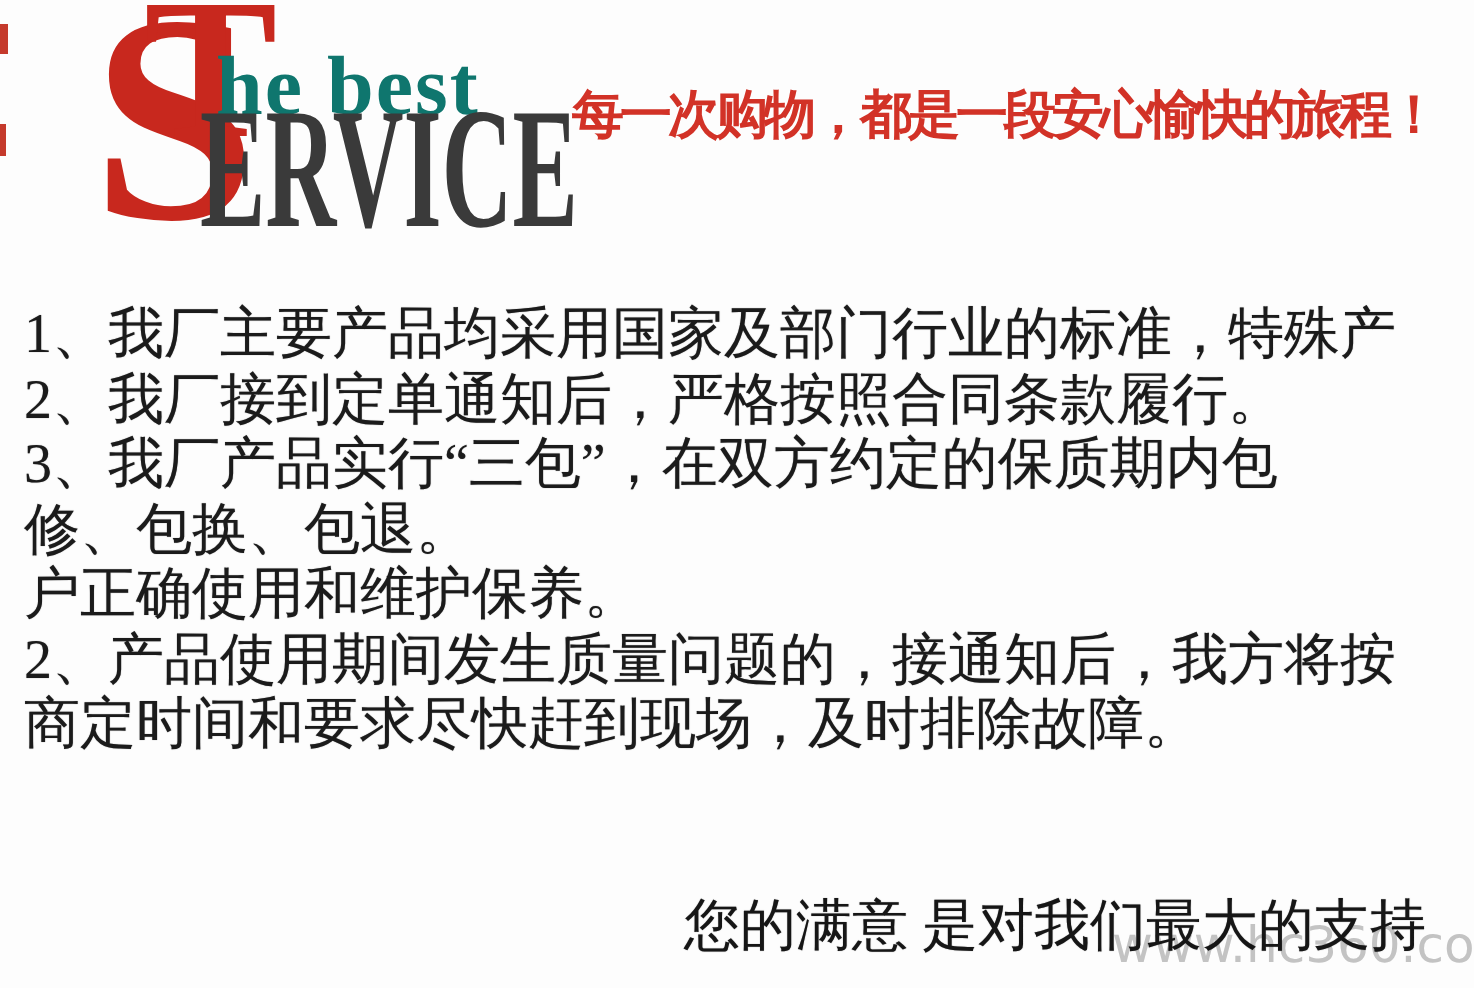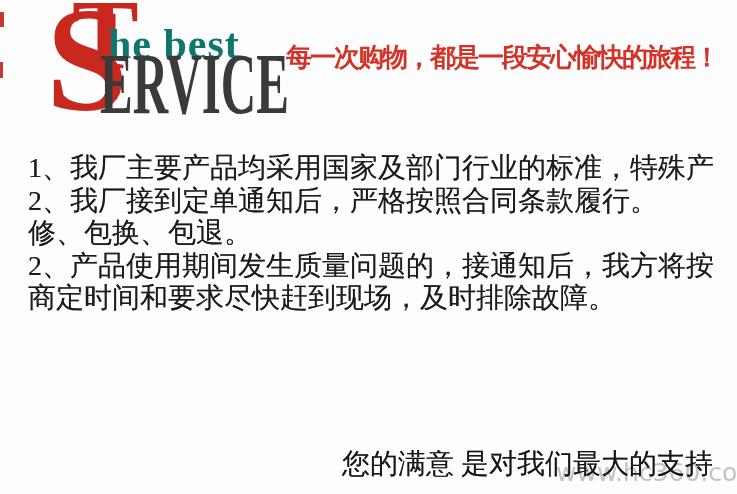--- a/index.html
+++ b/index.html
@@ -54,7 +54,7 @@
     color:#1b1b1b;
     text-shadow:0 0 0.5px rgba(0,0,0,0.5);
   }
-  .terms .line{white-space:nowrap;margin-left:16px;}
+  .terms .line{white-space:nowrap;}
   
   .slogan{
     position:absolute;left:342px;top:447px;

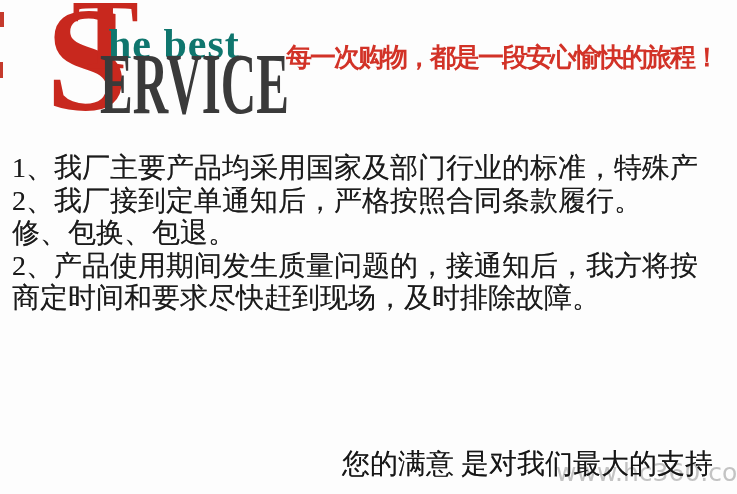--- a/index.html
+++ b/index.html
@@ -94,6 +94,7 @@
   <div class="terms">
     <div class="line">1、我厂主要产品均采用国家及部门行业的标准，特殊产</div>
     <div class="line">2、我厂接到定单通知后，严格按照合同条款履行。</div>
+    <div class="line">3、我厂产品实行“三包”，在双方约定的保质期内包</div>
     <div class="line">修、包换、包退。</div>
     <div class="line">2、产品使用期间发生质量问题的，接通知后，我方将按</div>
     <div class="line">商定时间和要求尽快赶到现场，及时排除故障。</div>

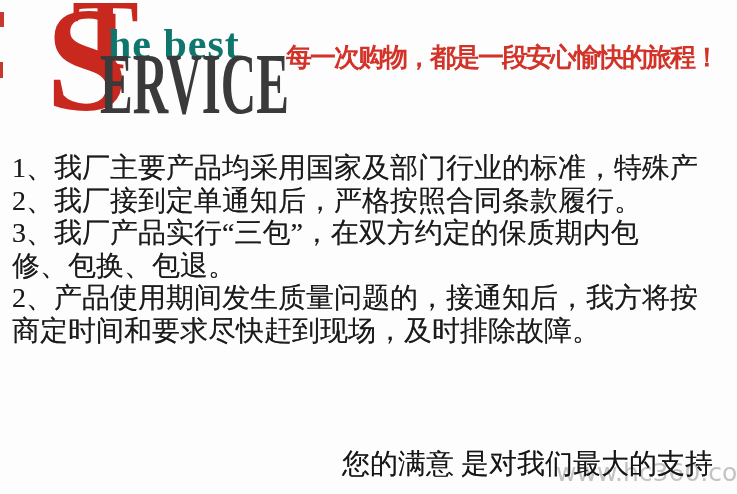--- a/index.html
+++ b/index.html
@@ -96,6 +96,7 @@
     <div class="line">2、我厂接到定单通知后，严格按照合同条款履行。</div>
     <div class="line">3、我厂产品实行“三包”，在双方约定的保质期内包</div>
     <div class="line">修、包换、包退。</div>
+    <div class="line">户正确使用和维护保养。</div>
     <div class="line">2、产品使用期间发生质量问题的，接通知后，我方将按</div>
     <div class="line">商定时间和要求尽快赶到现场，及时排除故障。</div>
   </div>

